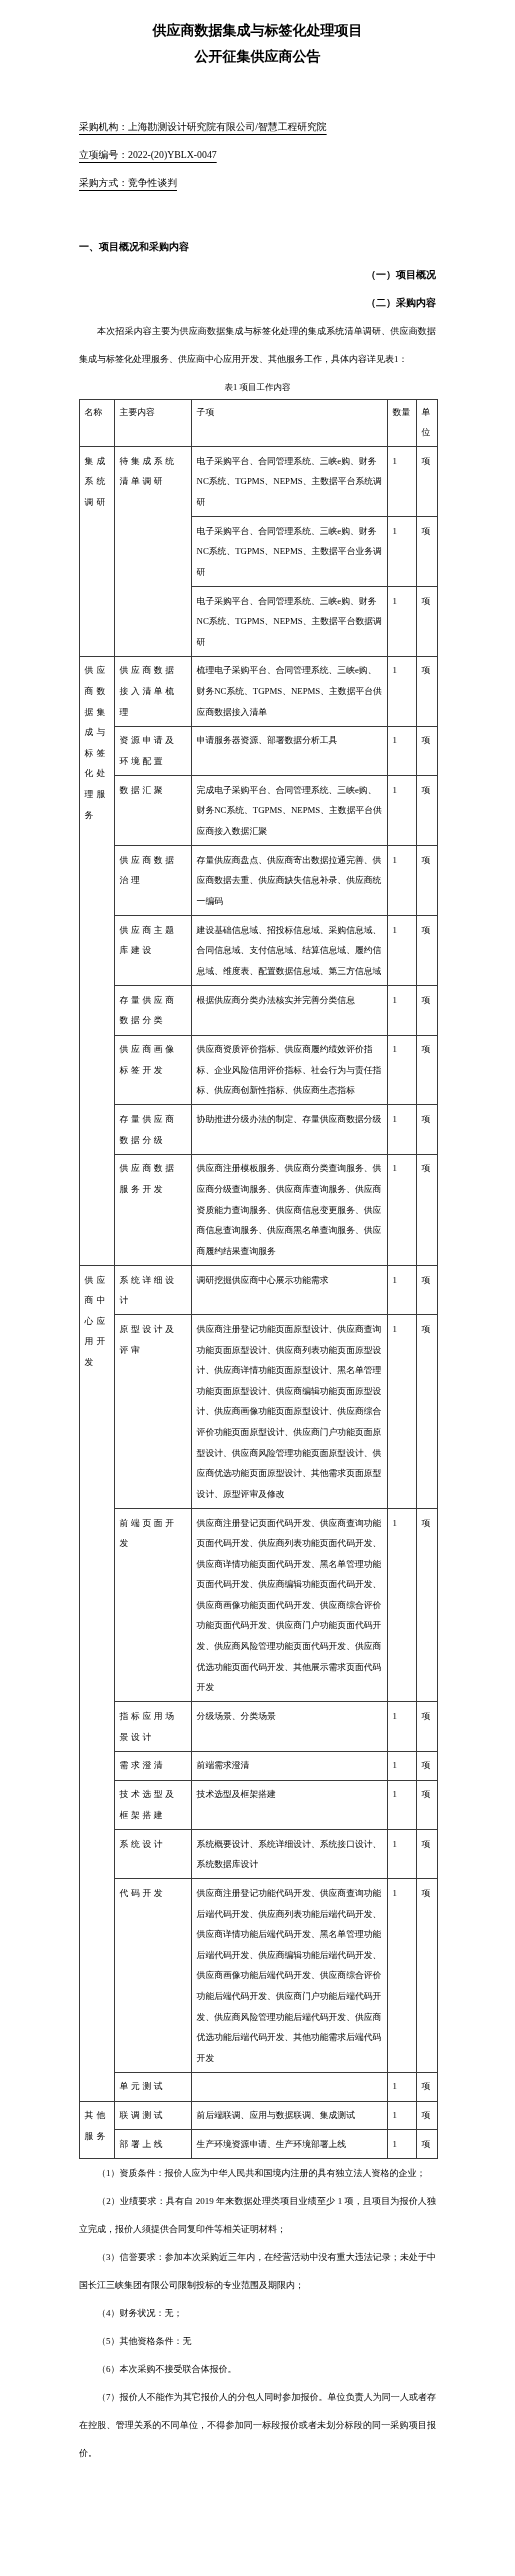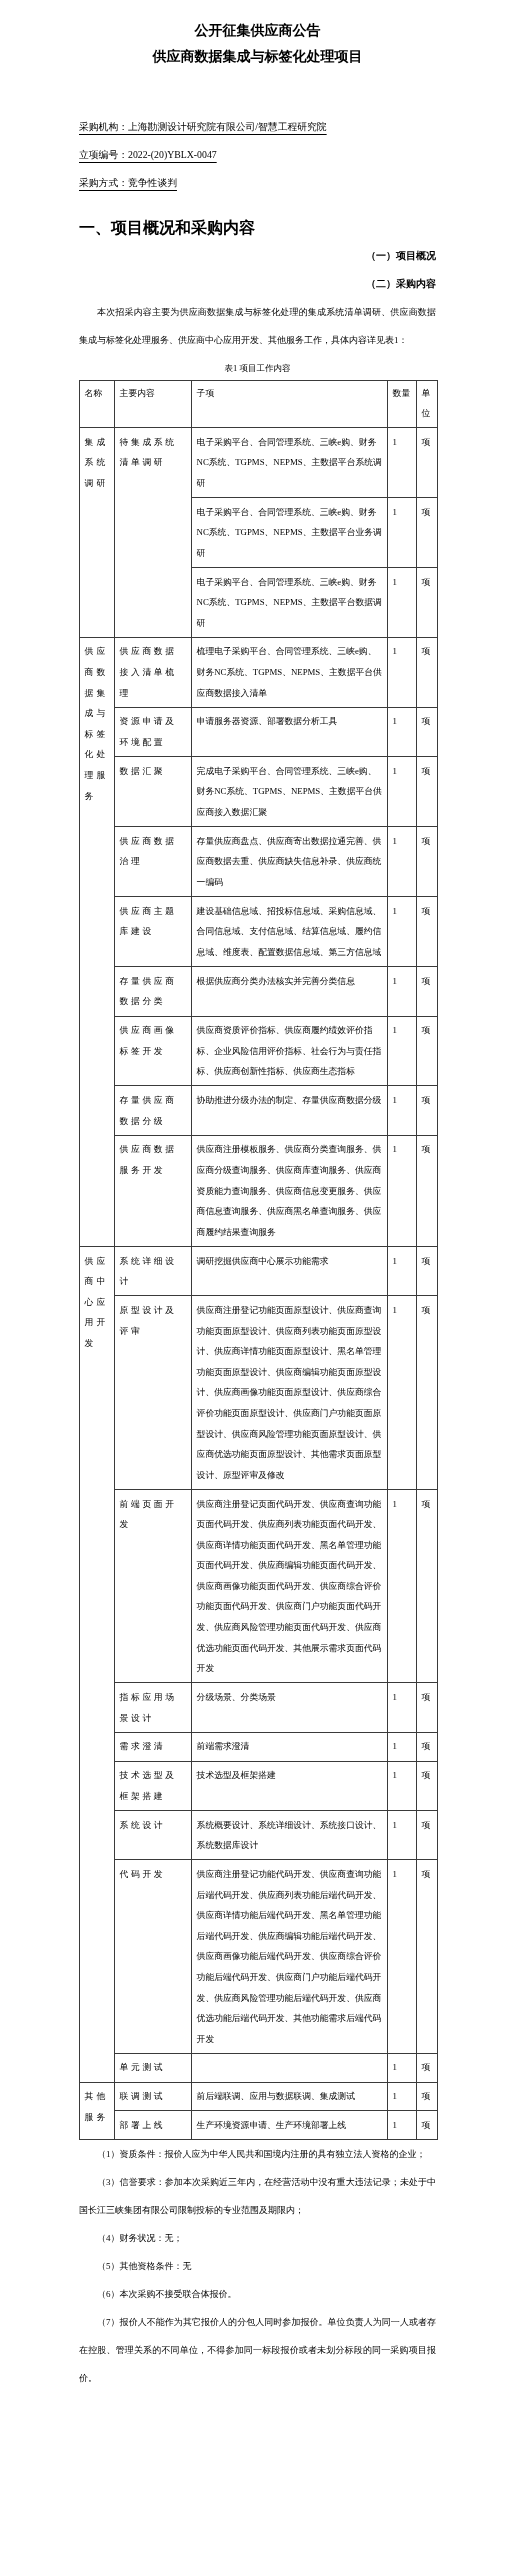--- a/index.html
+++ b/index.html
@@ -93,8 +93,8 @@
 
 <div class="page">
 
+  <div class="doc-title">供应商数据集成与标签化处理项目</div>
   <div class="doc-title">公开征集供应商公告</div>
-  <div class="doc-title">供应商数据集成与标签化处理项目</div>
 
   <div class="meta-block">
     <div class="meta-line">采购机构：上海勘测设计研究院有限公司/智慧工程研究院</div>

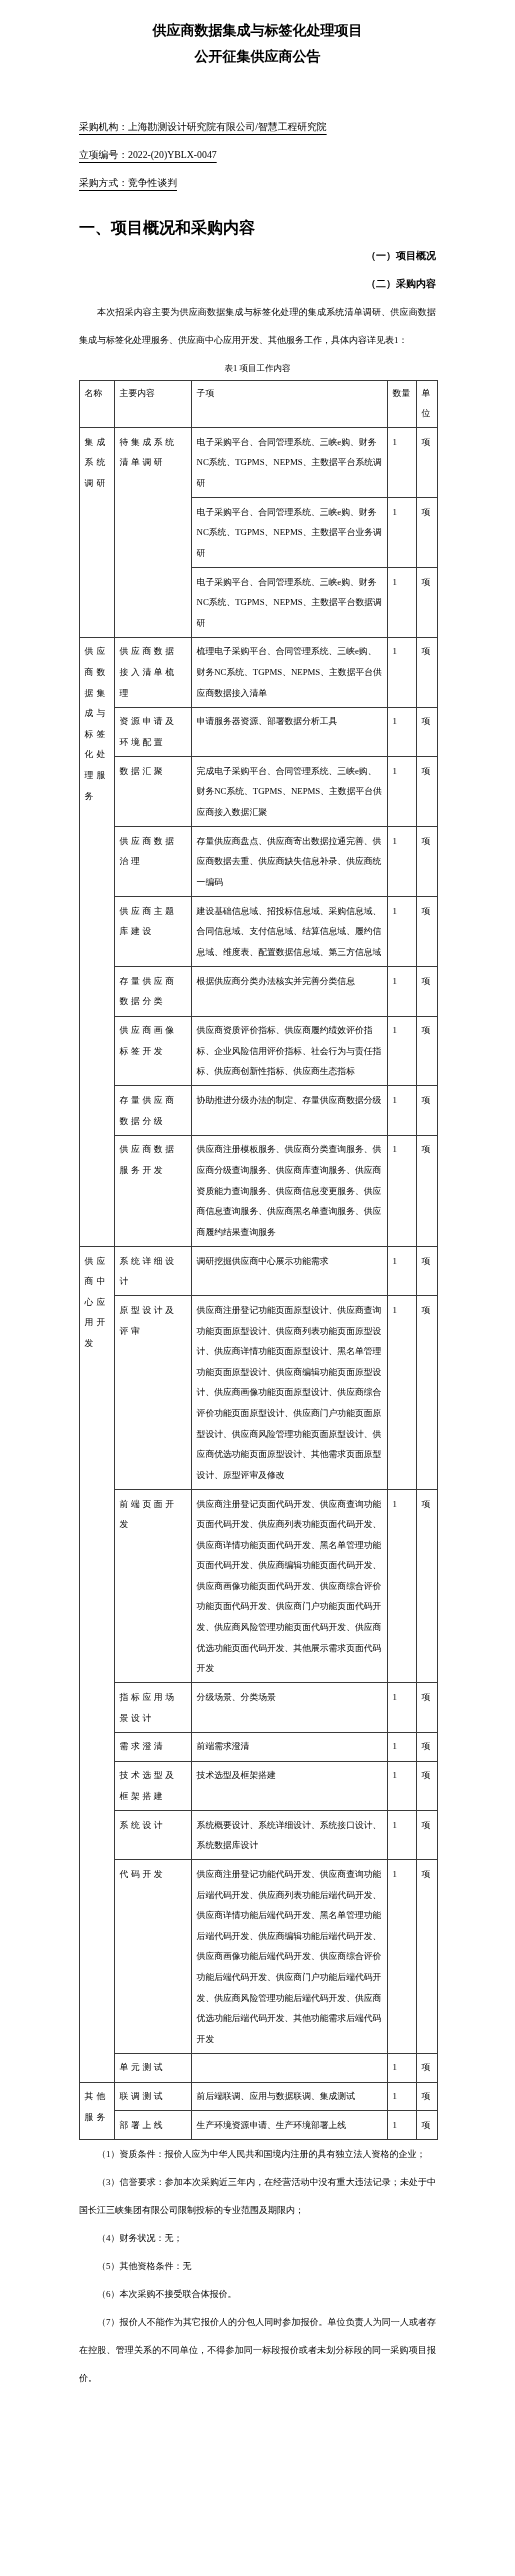--- a/index.html
+++ b/index.html
@@ -37,9 +37,9 @@
   .sec-heading{
     font-family:"Liberation Sans","DejaVu Sans",sans-serif;
     font-weight:bold;
-    font-size:16px;
-    line-height:28px;
-    margin-top:17px;
+    font-size:10px;
+    line-height:28px;
+    margin-top:36px;
   }
   .sub-heading{
     font-family:"Liberation Sans","DejaVu Sans",sans-serif;

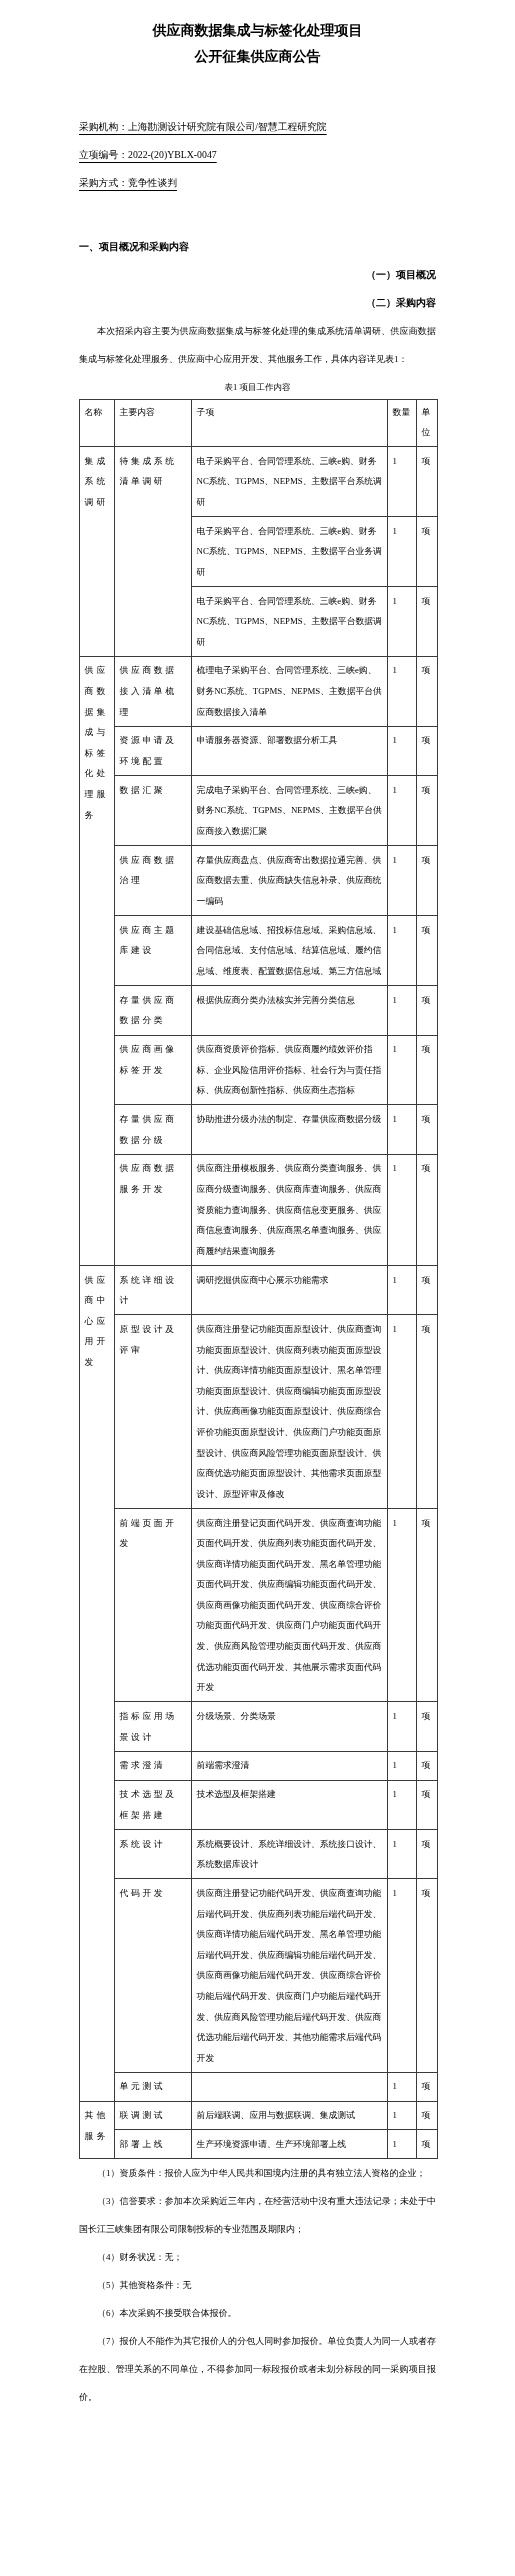--- a/index.html
+++ b/index.html
@@ -271,6 +271,7 @@
   </table>
 
   <p class="para">（1）资质条件：报价人应为中华人民共和国境内注册的具有独立法人资格的企业；</p>
+  <p class="para">（2）业绩要求：具有自 2019 年来数据处理类项目业绩至少 1 项，且项目为报价人独立完成，报价人须提供合同复印件等相关证明材料；</p>
   <p class="para">（3）信誉要求：参加本次采购近三年内，在经营活动中没有重大违法记录；未处于中国长江三峡集团有限公司限制投标的专业范围及期限内；</p>
   <p class="para">（4）财务状况：无；</p>
   <p class="para">（5）其他资格条件：无</p>

